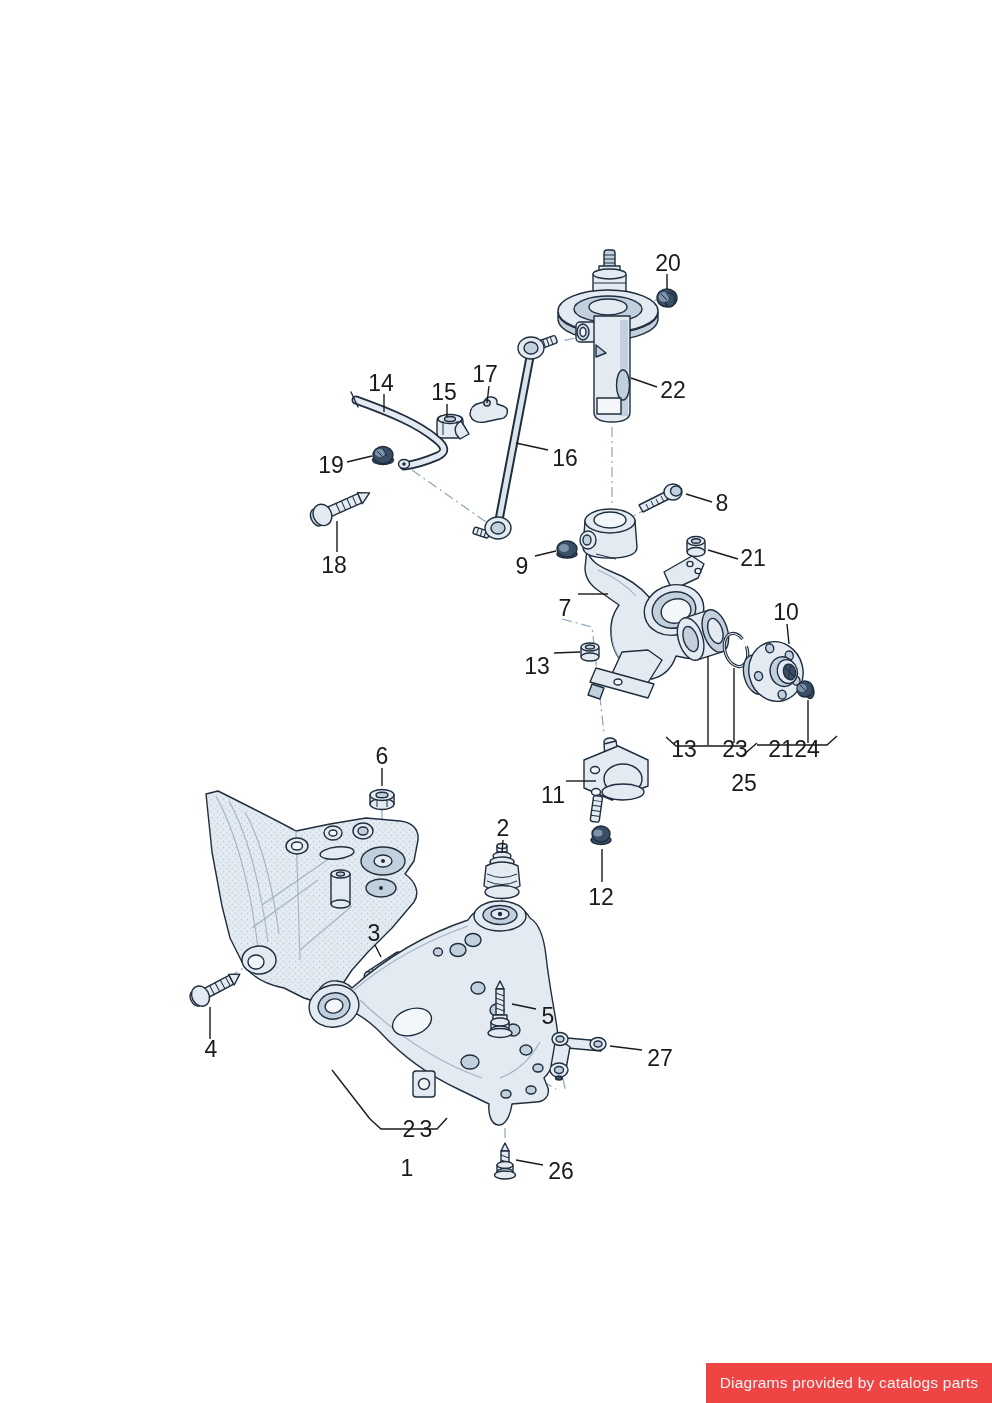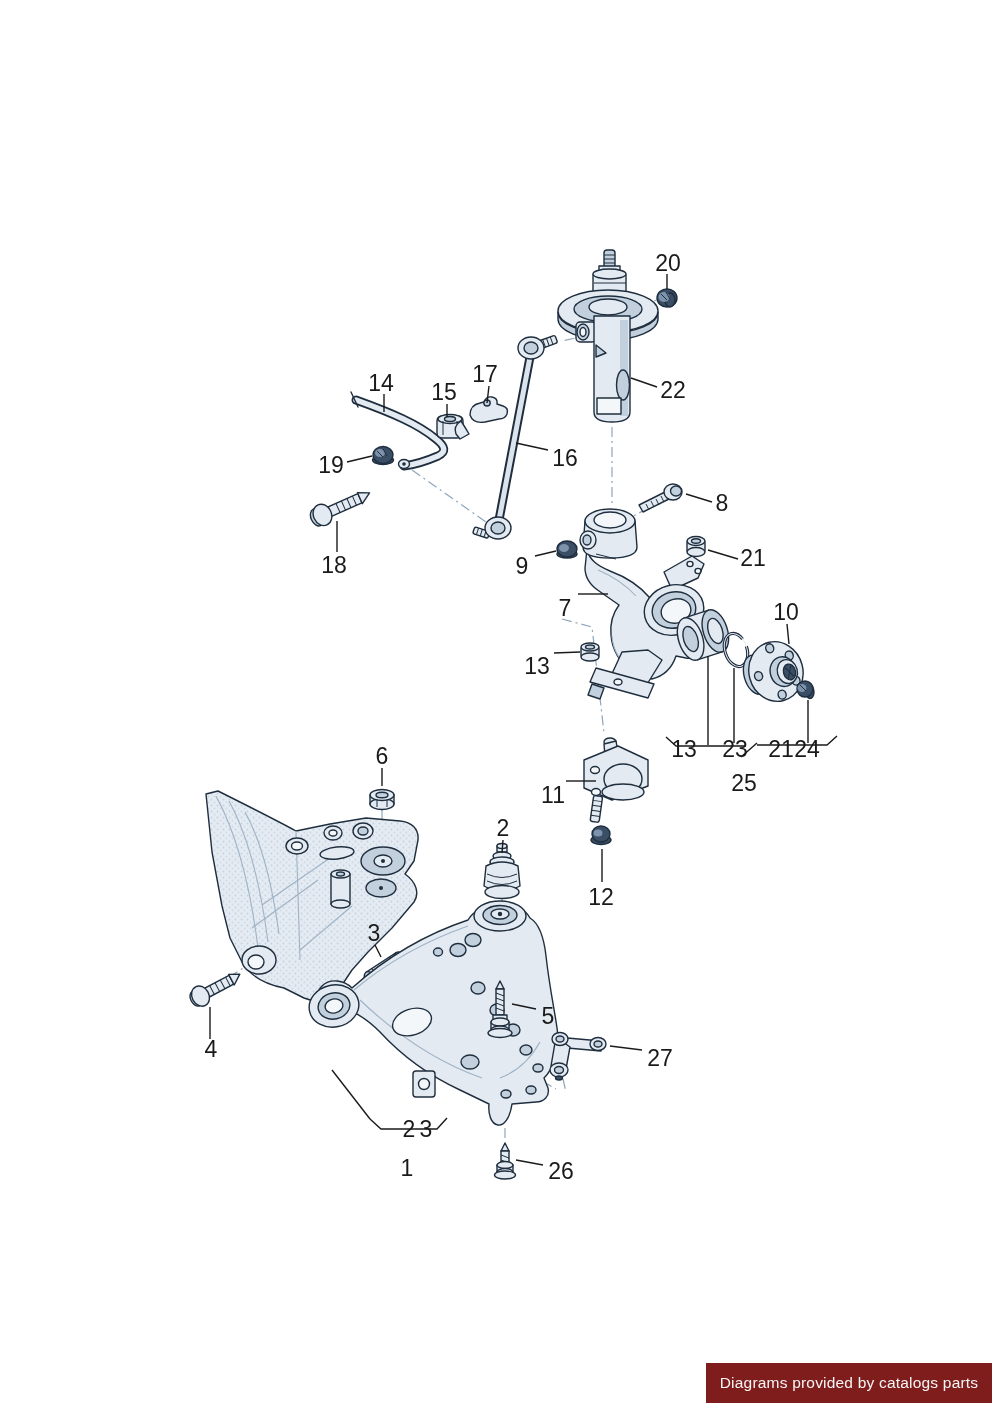--- a/index.html
+++ b/index.html
@@ -15,7 +15,7 @@
   .ld{stroke:#1a1a1a;stroke-width:1.4;fill:none;}
   .cl{stroke:#8ea6bc;stroke-width:1.2;fill:none;stroke-dasharray:10 4 2 4;}
   .lbl{font-family:"Liberation Sans",sans-serif;font-size:23px;fill:#1a1a1a;}
-  .footer{position:absolute;left:706px;top:1363px;width:286px;height:40px;background:#7f1d1d;
+  .footer{position:absolute;left:706px;top:1363px;width:286px;height:40px;background:#ef4444;
           display:flex;align-items:center;justify-content:center;color:#f5f5f5;
           font-size:15.5px;letter-spacing:.2px;}
 </style>

